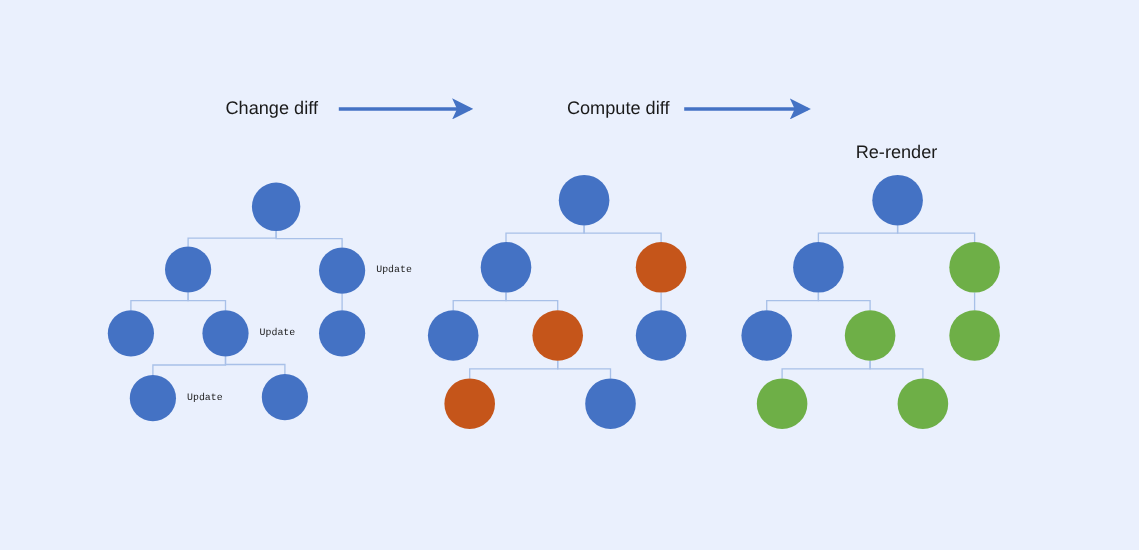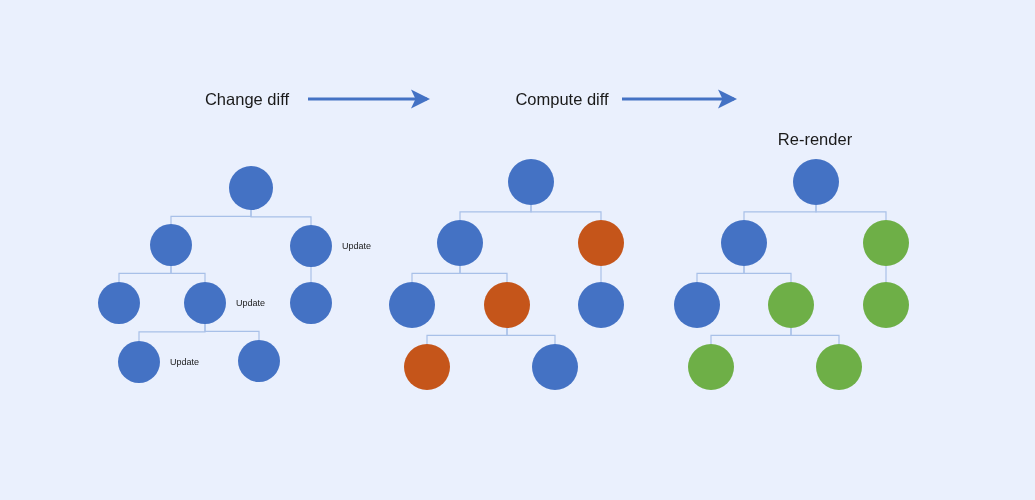--- a/index.html
+++ b/index.html
@@ -32,7 +32,7 @@
   }
   .update-label {
     position: absolute;
-    font-family: Liberation Sans, sans-serif;
+    font-family: Liberation Mono, monospace;
     font-size: 9px;
     color: #1a1a1a;
     white-space: nowrap;

